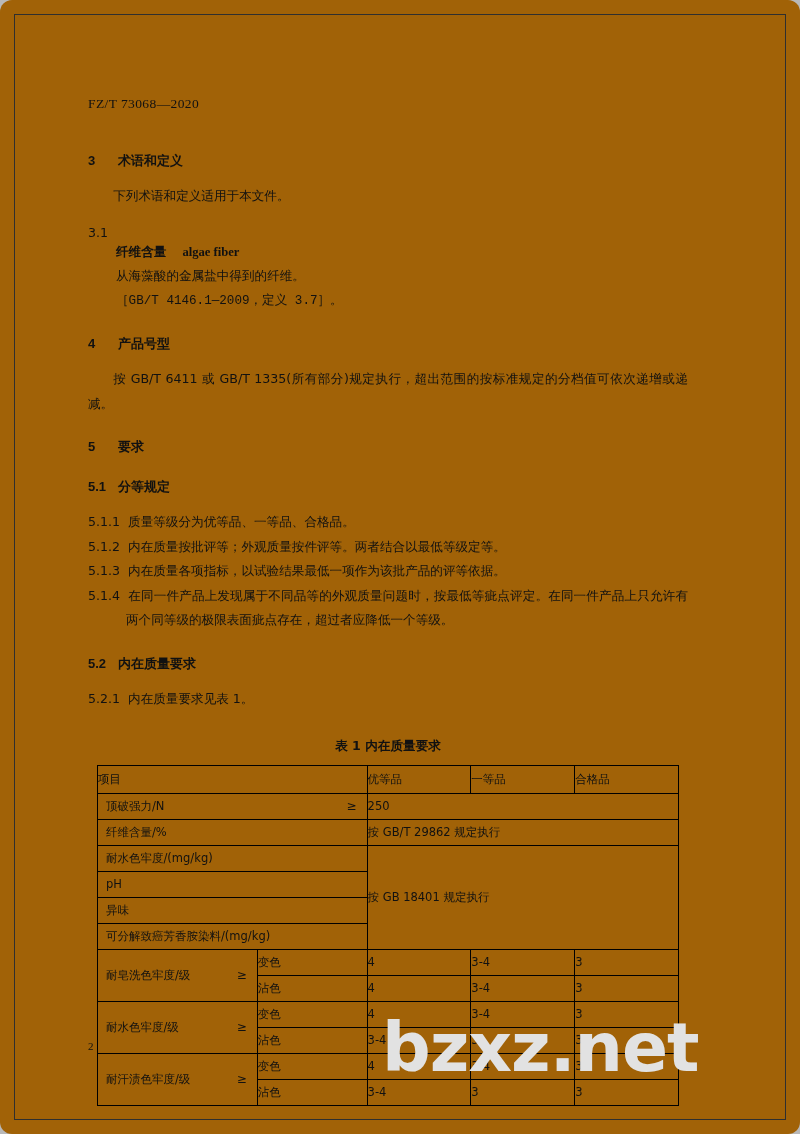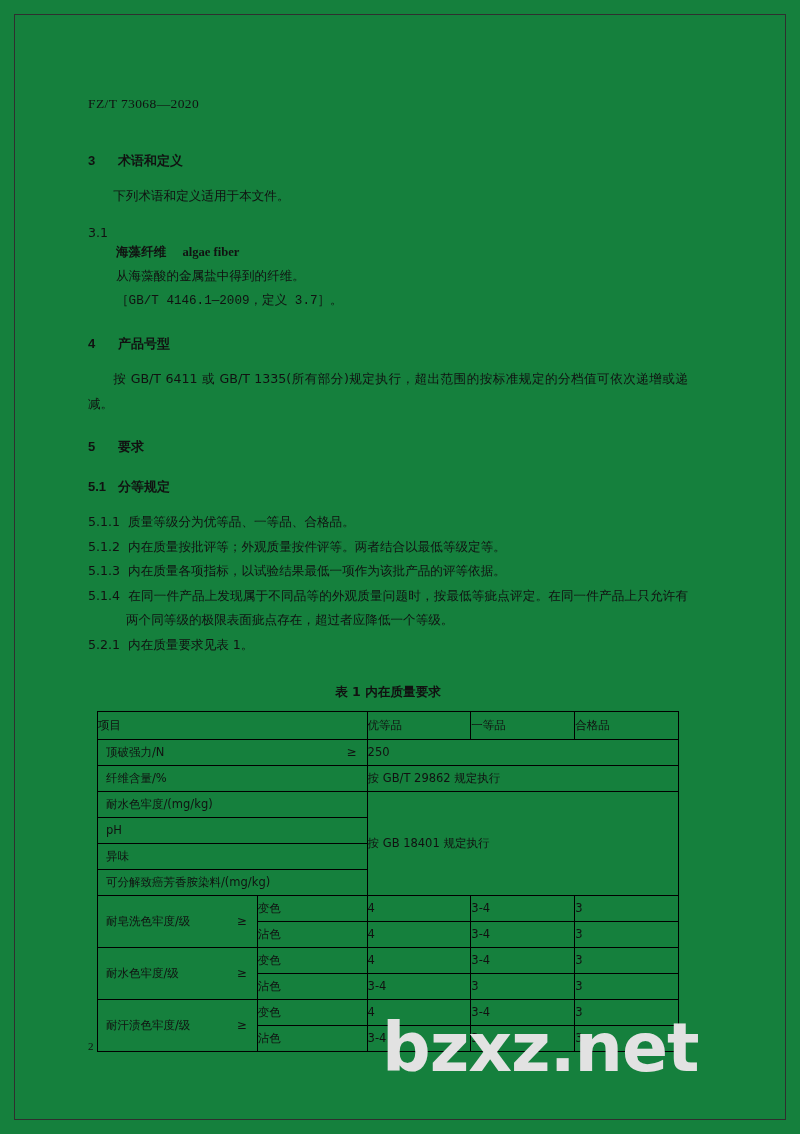--- a/index.html
+++ b/index.html
@@ -14,9 +14,10 @@
     position: relative;
     width: 800px;
     height: 1134px;
-    background: #15803d;
+    background: #a16207;
     box-sizing: border-box;
     overflow: hidden;
+    border-radius: 12px;
   }
   .frame {
     position: absolute;

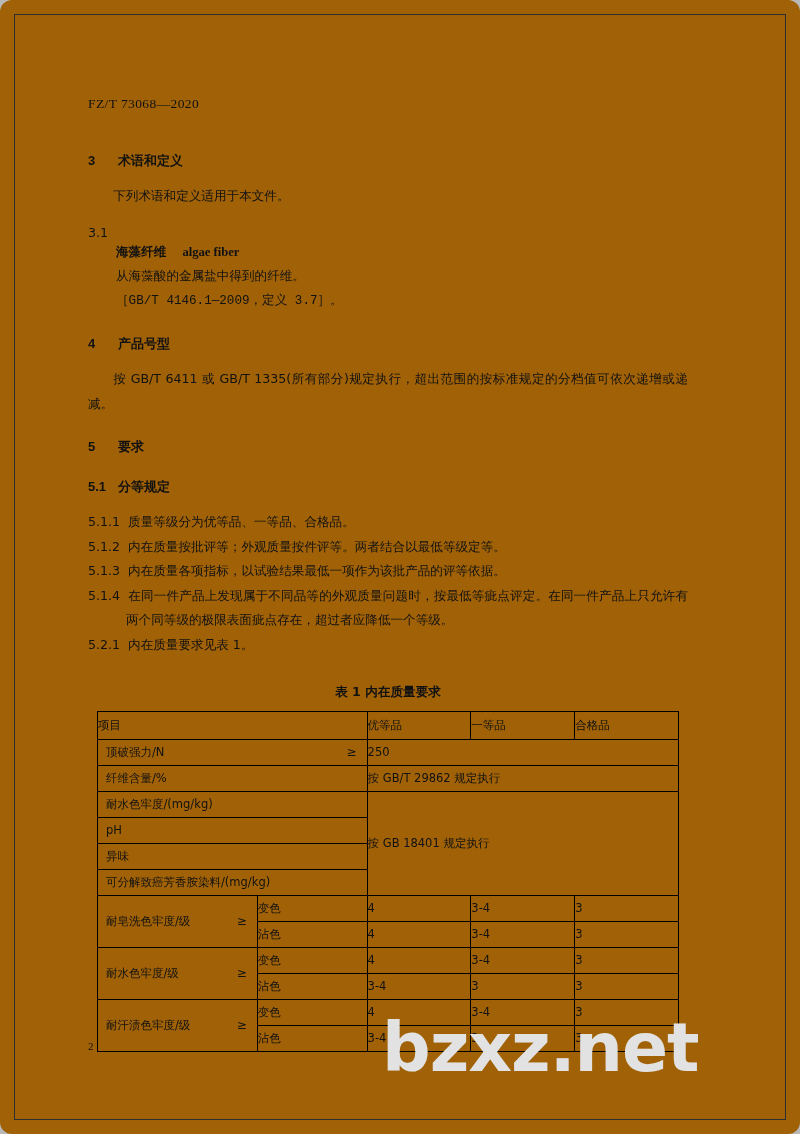--- a/index.html
+++ b/index.html
@@ -164,7 +164,7 @@
 
     <div class="sub-num">3.1</div>
     <div class="term">
-      <b>海藻纤维</b><span class="en">algae fiber</span>
+      <b>纤维含量</b><span class="en">algae fiber</span>
     </div>
     <div class="term">从海藻酸的金属盐中得到的纤维。</div>
     <div class="term ref">［GB/T 4146.1—2009，定义 3.7］。</div>

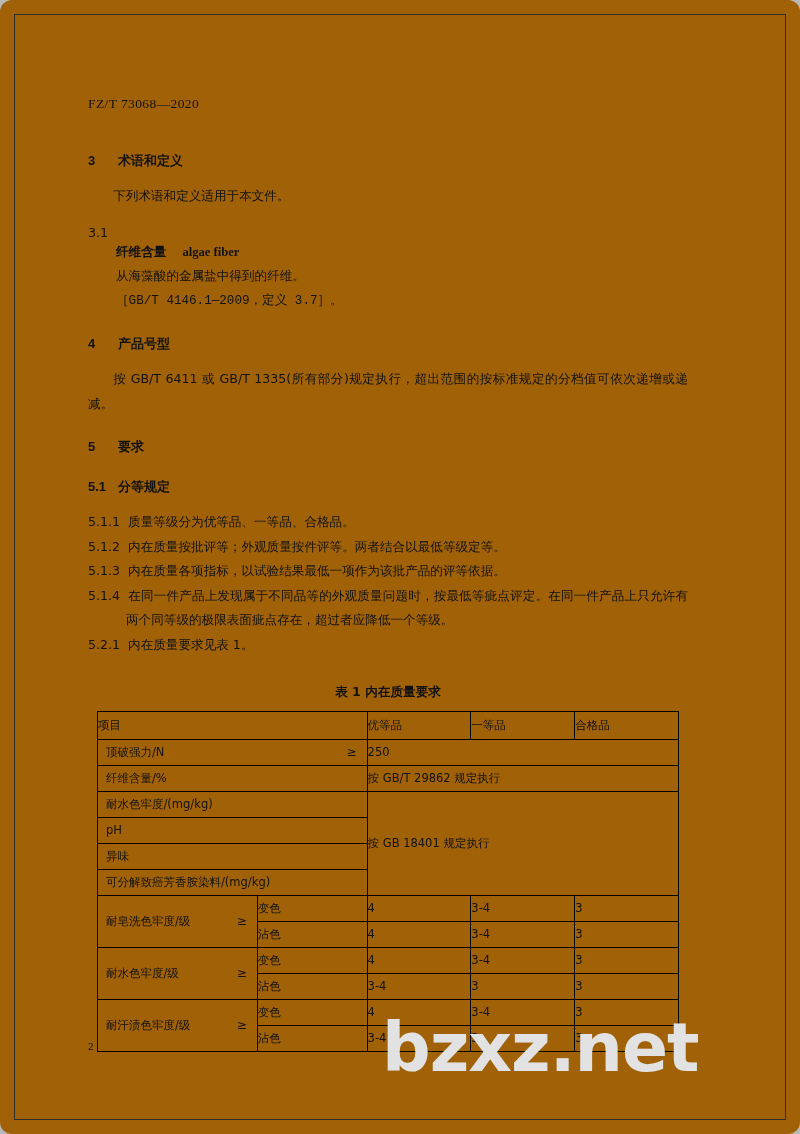--- a/index.html
+++ b/index.html
@@ -195,6 +195,9 @@
       <span class="ln">5.1.4</span>&nbsp;&nbsp;<span>在同一件产品上发现属于不同品等的外观质量问题时，按最低等疵点评定。在同一件产品上只允许有两个同等级的极限表面疵点存在，超过者应降低一个等级。</span>
     </div>
 
+    <div class="sec">
+      <span class="num">5.2</span><span class="t">内在质量要求</span>
+    </div>
     <div class="list-line hang">
       <span class="ln">5.2.1</span>&nbsp;&nbsp;<span>内在质量要求见表 1。</span>
     </div>

